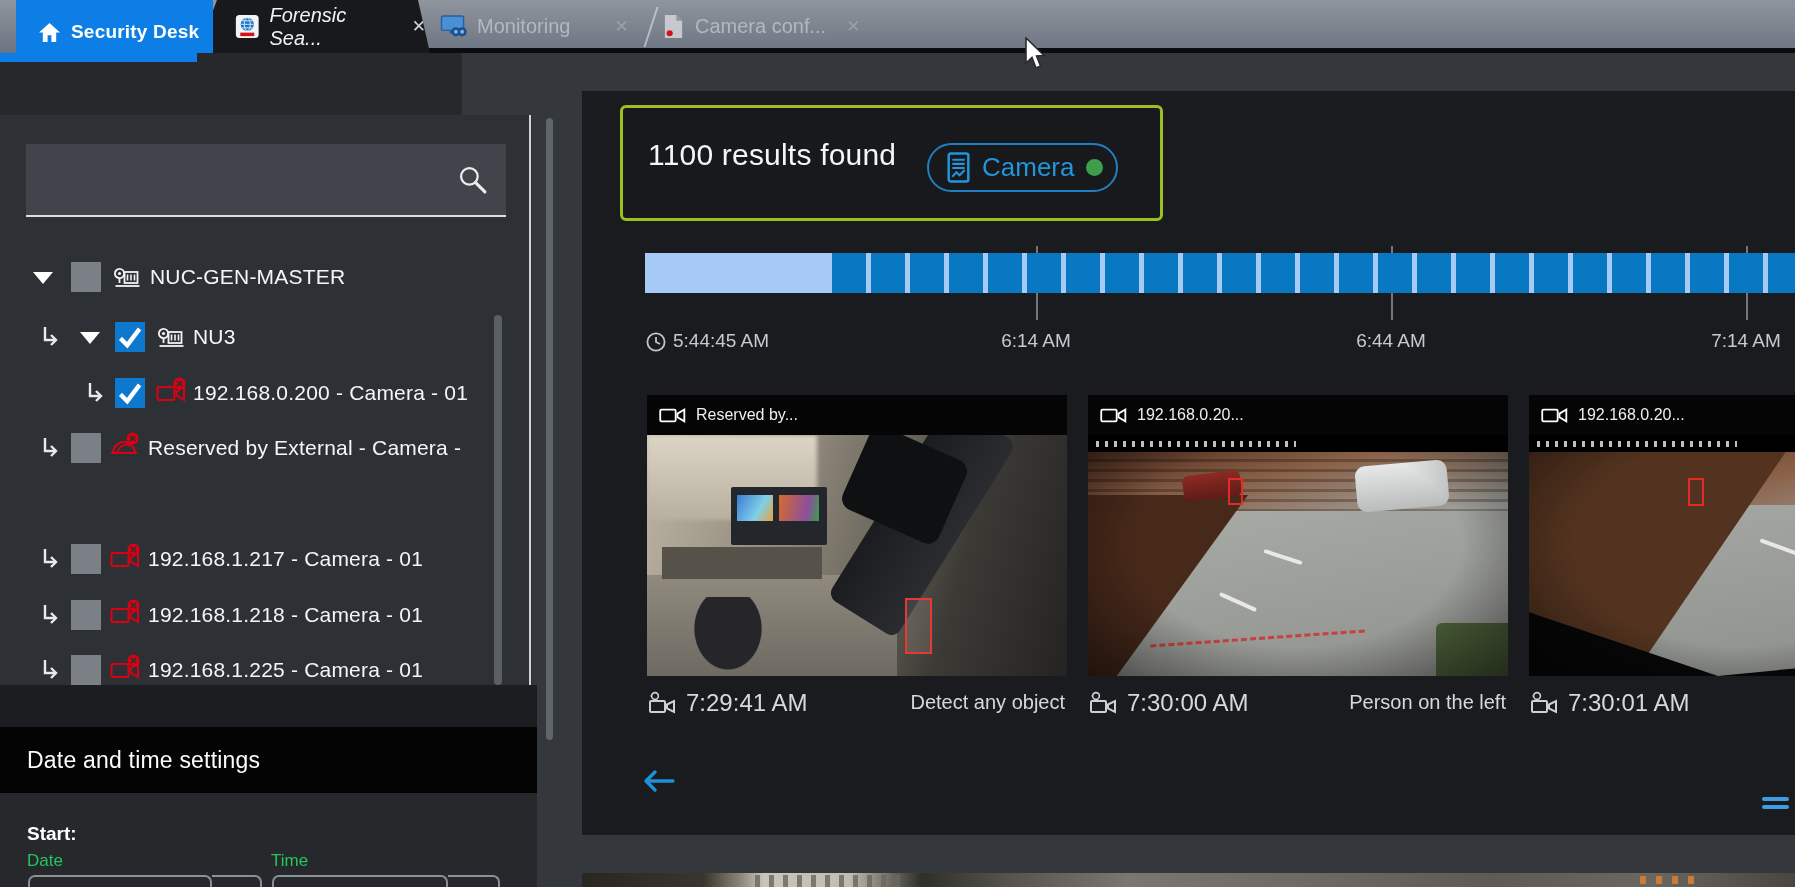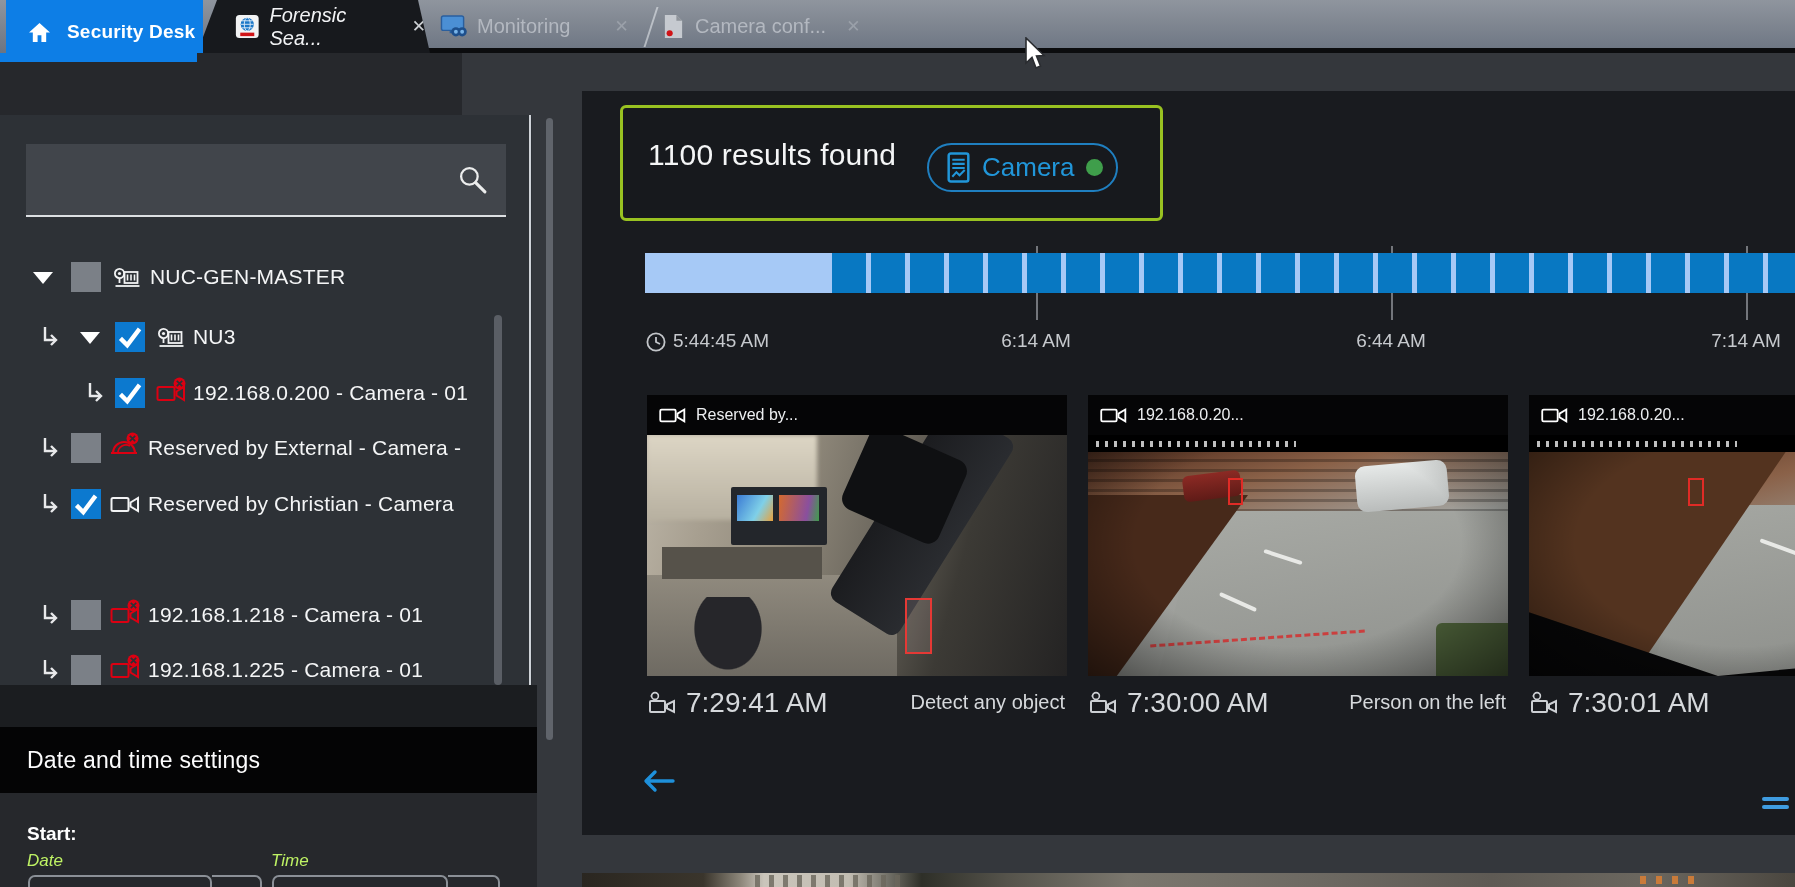--- a/index.html
+++ b/index.html
@@ -14,8 +14,8 @@
   .tabbar { left:0; top:0; width:1795px; height:53px;
     background:linear-gradient(180deg,#8f959e 0%,#7c838e 55%,#6b7482 100%); }
   .tabbar-bottom { left:420px; top:48px; width:1375px; height:5px; background:#0b0c0e; }
-  .app-btn { left:6px; top:0; width:197px; height:62px; background:var(--accent-blue,#0d7ee6);
-    display:flex; align-items:center; gap:16px; padding:8px 0 6px 22px; }
+  .app-btn { left:16px; top:0; width:197px; height:62px; background:var(--accent-blue,#0d7ee6);
+    display:flex; align-items:center; gap:10px; padding:8px 0 6px 22px; }
   .app-btn .lbl { font-size:19px; font-weight:bold; color:#fff; letter-spacing:.2px; }
   .tab-active { left:197px; top:0; width:233px; height:53px; background:#17191d;
     clip-path:polygon(20px 0, calc(100% - 12px) 0, 100% 100%, 0 100%);

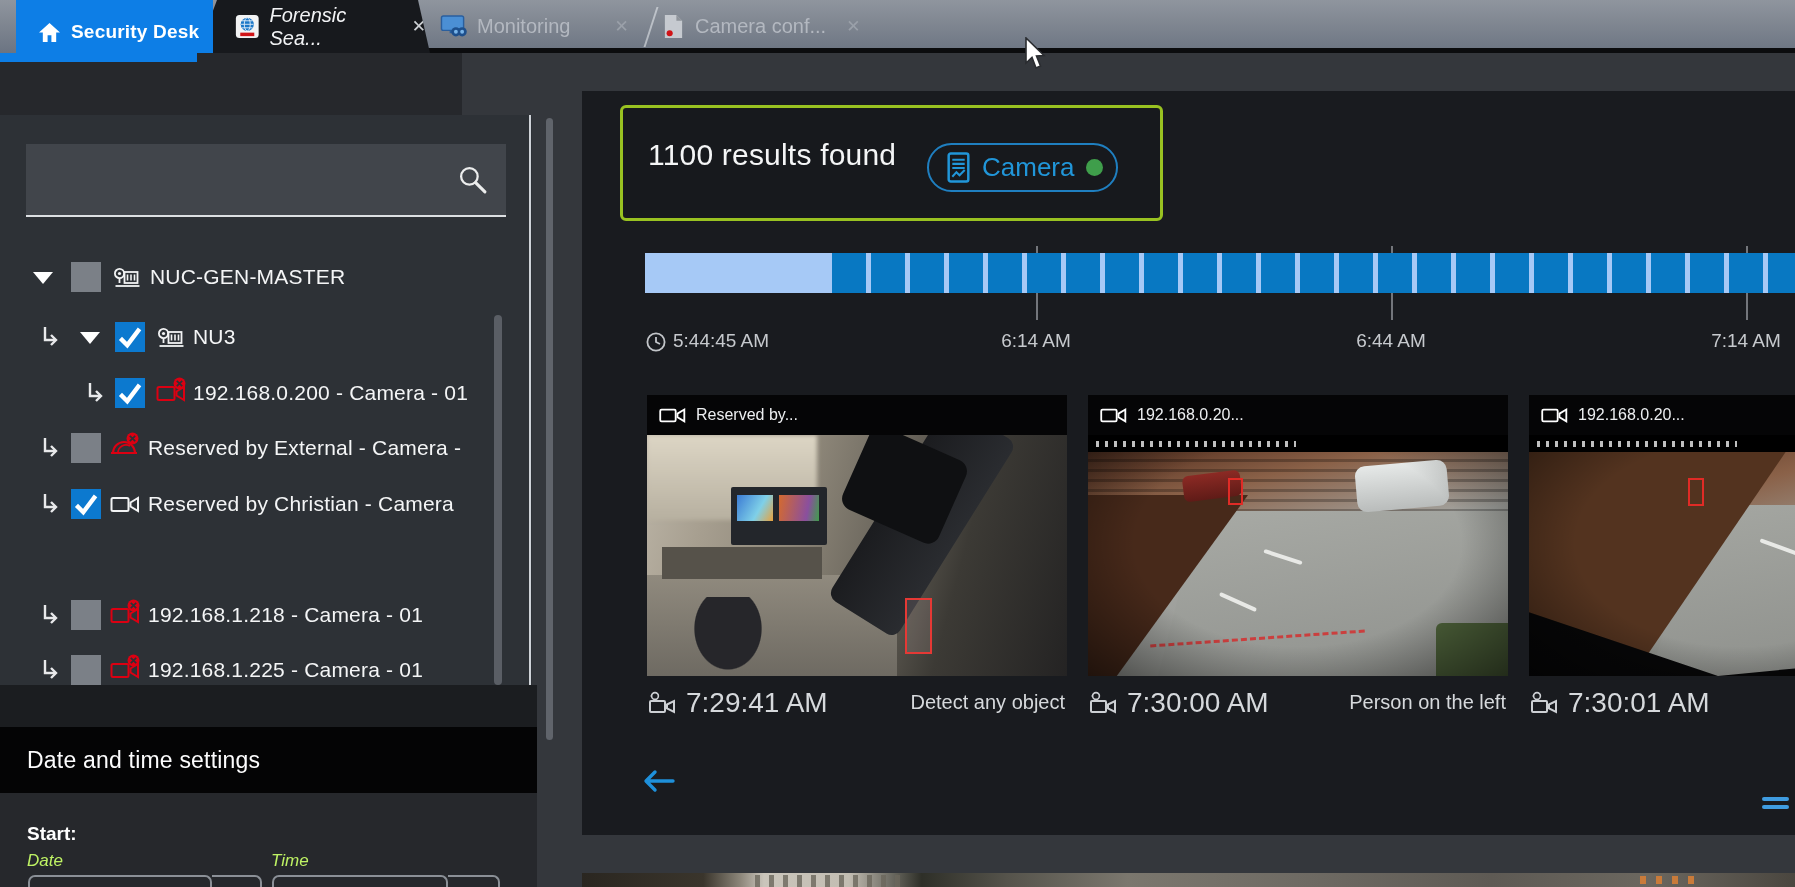--- a/index.html
+++ b/index.html
@@ -334,22 +334,6 @@
       <span class="lbl" style="left:148px">Reserved by External - Camera -</span>
     </div>
 
-    <div class="trow" style="top:367px">
-      <svg class="elbow" style="left:40px" width="22" height="22">
-          <use href="#i-elbow"></use>
-        </svg>
-      <div class="cb on" style="left:71px">
-        <svg width="30" height="30">
-            <use href="#i-check"></use>
-          </svg>
-      </div>
-      <span class="ticon" style="left:110px; color:#f2f3f4">
-        <svg width="30" height="22" style="position:absolute">
-            <use href="#i-cam"></use>
-          </svg>
-      </span>
-      <span class="lbl" style="left:148px">Reserved by Christian - Camera</span>
-    </div>
 
 
     <div class="trow" style="top:478px">

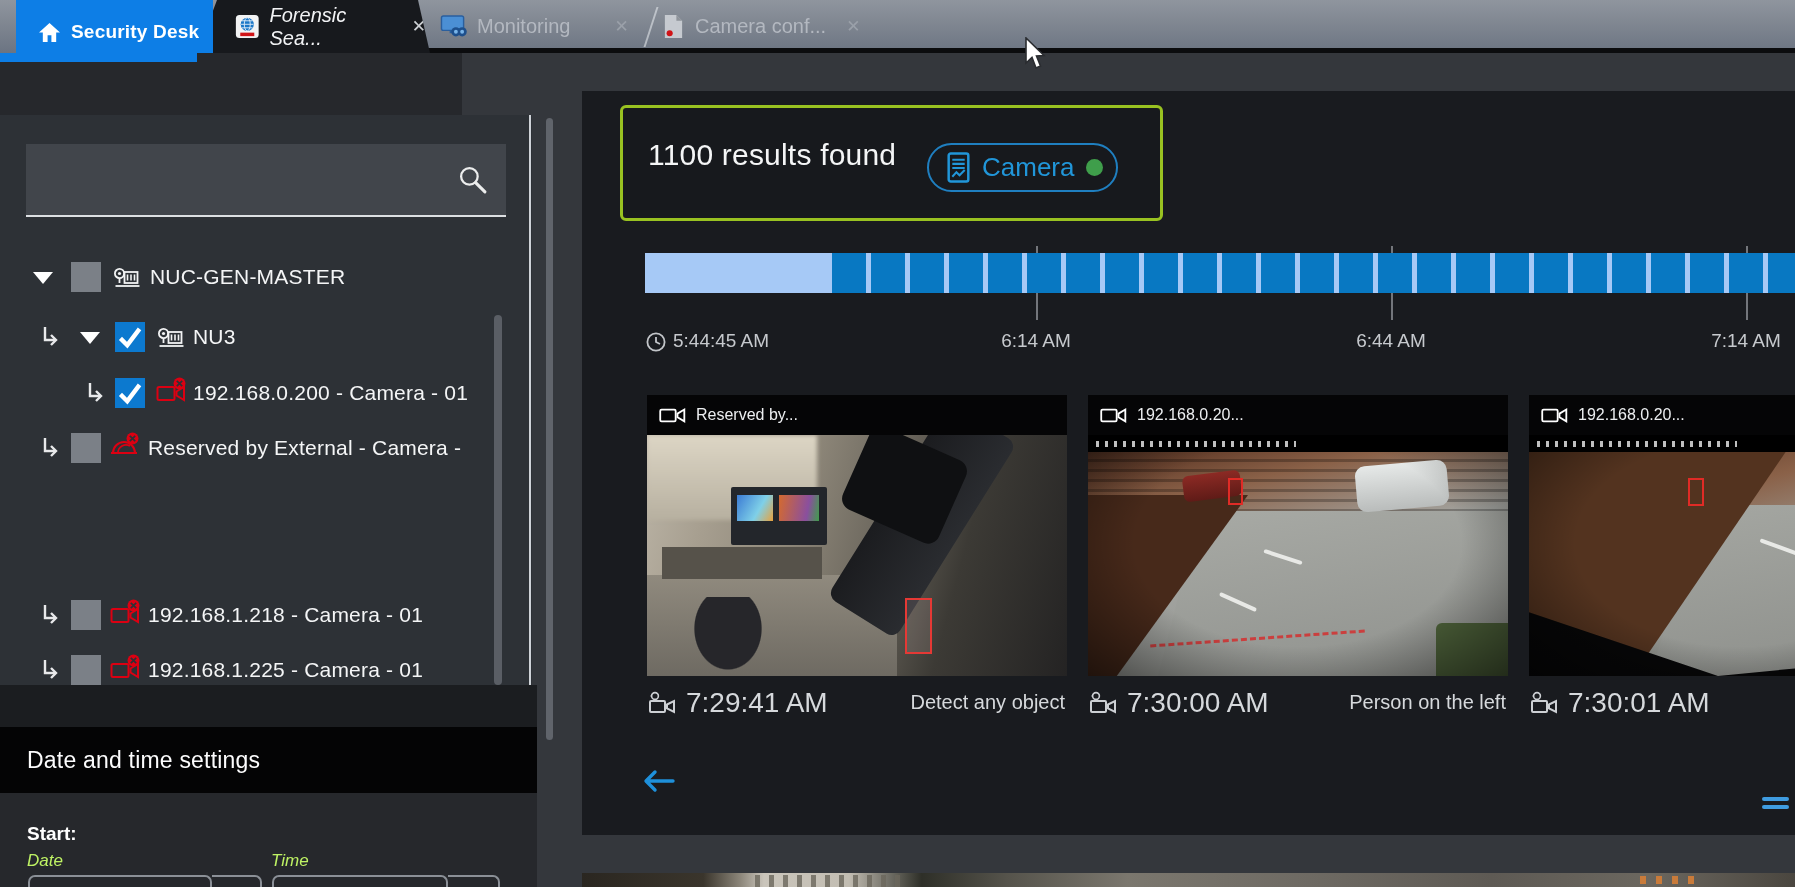--- a/index.html
+++ b/index.html
@@ -335,6 +335,21 @@
     </div>
 
 
+    <div class="trow" style="top:422px">
+      <svg class="elbow" style="left:40px" width="22" height="22">
+          <use href="#i-elbow"></use>
+        </svg>
+      <div class="cb off" style="left:71px"></div>
+      <span class="ticon" style="left:110px; color:#dc0012">
+        <svg width="30" height="22" style="position:absolute">
+            <use href="#i-cam"></use>
+          </svg>
+        <svg width="13" height="13" style="position:absolute; left:17px; top:-5px">
+            <use href="#i-badge"></use>
+          </svg>
+      </span>
+      <span class="lbl" style="left:148px">192.168.1.217 - Camera - 01</span>
+    </div>
 
     <div class="trow" style="top:478px">
       <svg class="elbow" style="left:40px" width="22" height="22">

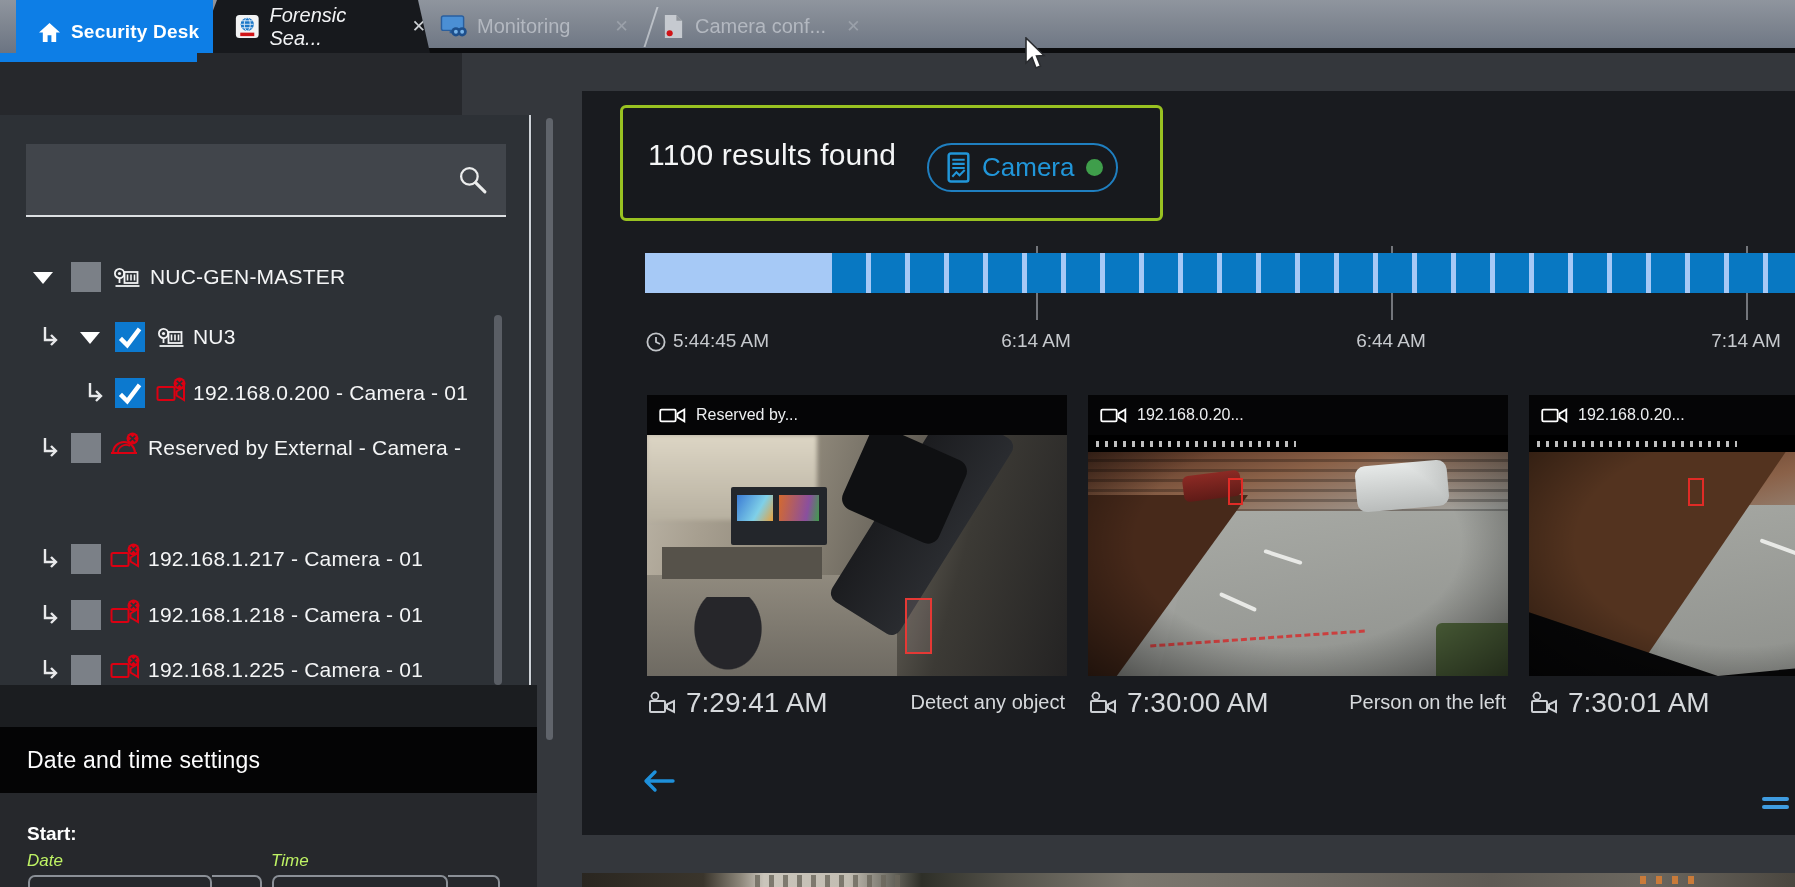--- a/index.html
+++ b/index.html
@@ -93,7 +93,7 @@
   .card-img { position:absolute; left:0; top:40px; width:420px; height:241px; overflow:hidden; background:#222; }
   .card-foot { position:absolute; left:0; top:293px; width:420px; height:29px;
     display:flex; align-items:center; gap:9px; }
-  .card-foot .time { font-size:28px; color:#d6d9dc; }
+  .card-foot .time { font-size:24px; color:#d6d9dc; }
   .card-foot .event { position:absolute; right:2px; font-size:20px; color:#d6d9dc; }
 
   

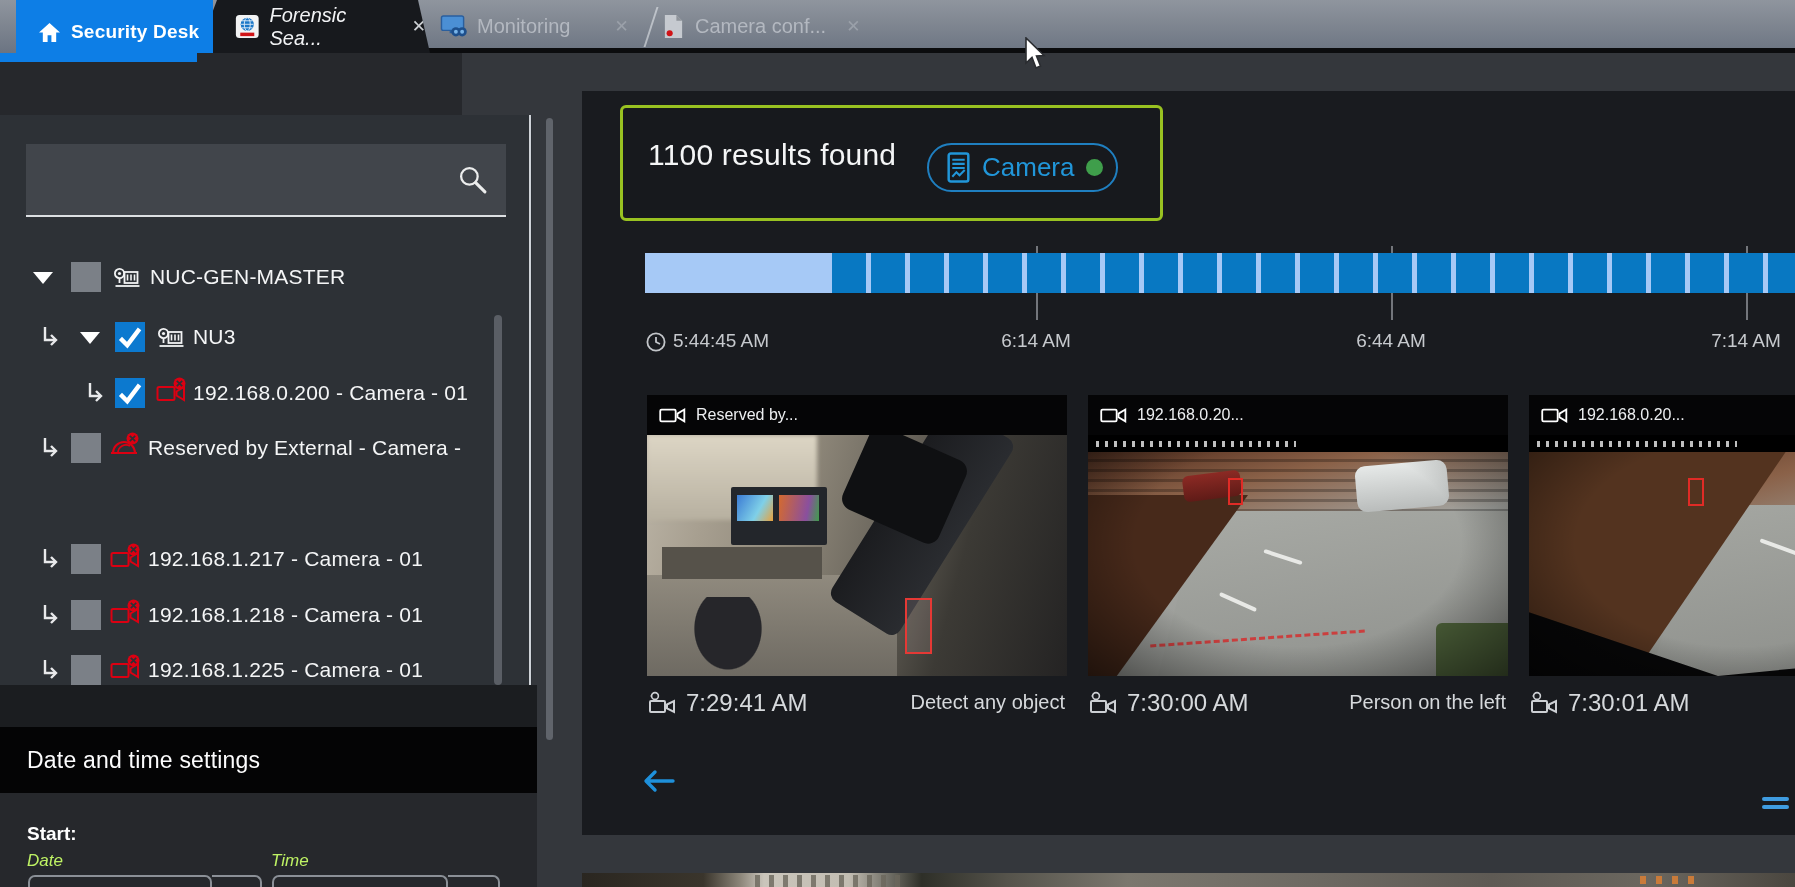--- a/index.html
+++ b/index.html
@@ -61,7 +61,7 @@
   .dt-header .lbl { font-size:23px; color:#fcfcfd; letter-spacing:.2px; }
   .dt-body { left:0; top:793px; width:537px; height:94px; background:#26282c; }
   .start-lbl { left:27px; top:30px; font-size:19px; font-weight:bold; color:#fff; }
-  .field-lbl { top:58px; font-size:17px; color:#bef264;font-style:italic; }
+  .field-lbl { top:58px; font-size:17px; color:#22c55e; }
   .dt-field { top:82px; height:30px; border:2px solid #8b9097; border-bottom:none;
     border-radius:7px 7px 0 0; background:#26282c; }
   .dt-btn { top:82px; height:30px; border:2px solid #8b9097; border-bottom:none; border-left:none;

